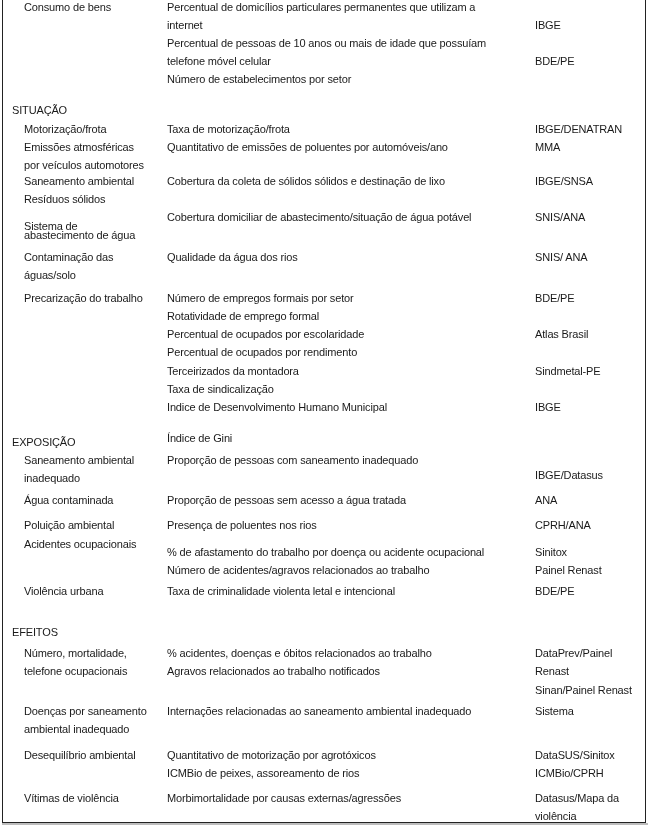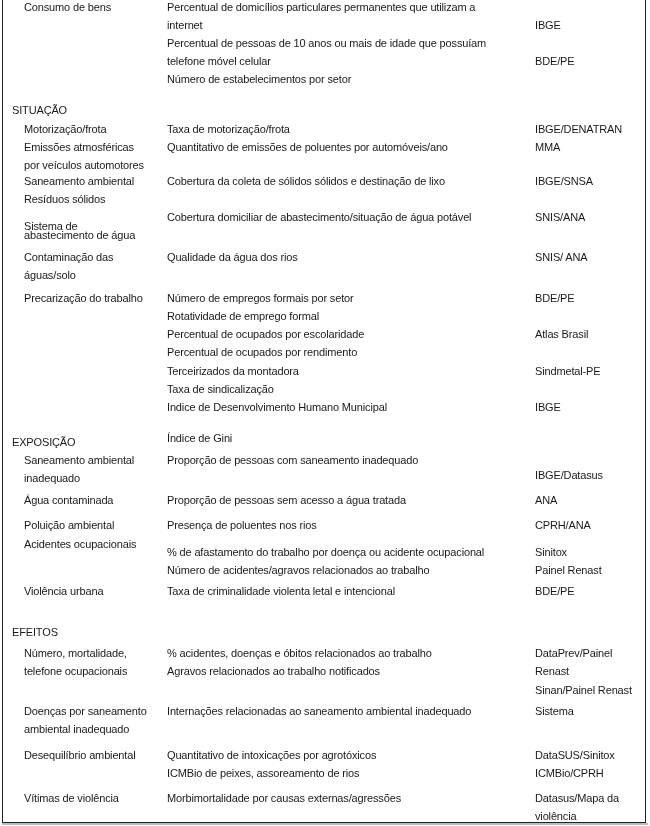--- a/index.html
+++ b/index.html
@@ -110,7 +110,7 @@
 <div class="t c3" style="top:705px">Sistema</div>
 
 <div class="t c1" style="top:749px">Desequilíbrio ambiental</div>
-<div class="t c2" style="top:749px">Quantitativo de intoxicações por agrotóxicos</div>
+<div class="t c2" style="top:749px">Quantitativo de motorização por agrotóxicos</div>
 <div class="t c3" style="top:749px">DataSUS/Sinitox</div>
 <div class="t c2" style="top:767px">ICMBio de peixes, assoreamento de rios</div>
 <div class="t c3" style="top:767px">ICMBio/CPRH</div>

